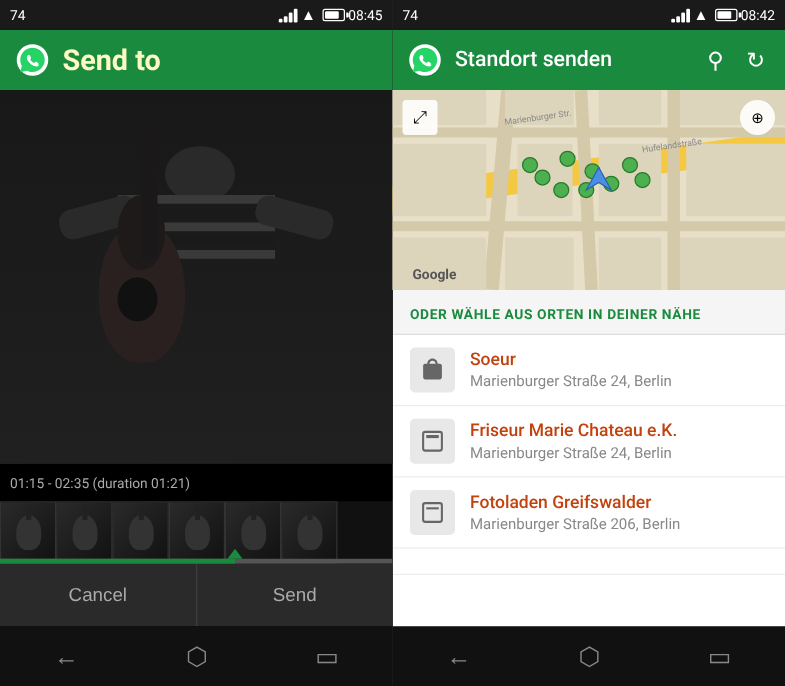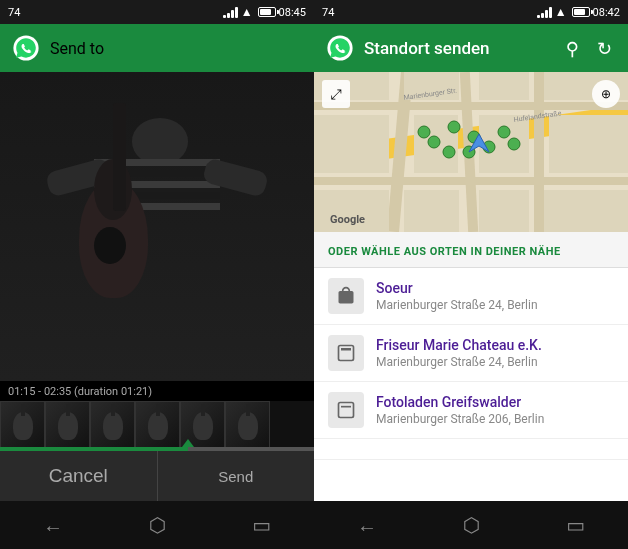--- a/index.html
+++ b/index.html
@@ -48,9 +48,9 @@
     }
 
     .left-header-title {
-      color: #000000;
-      font-size: 16px;
-      font-weight: 400;
+      color: #fef9c3;
+      font-size: 23px;
+      font-weight: 700;
     }
 
     .video-area {

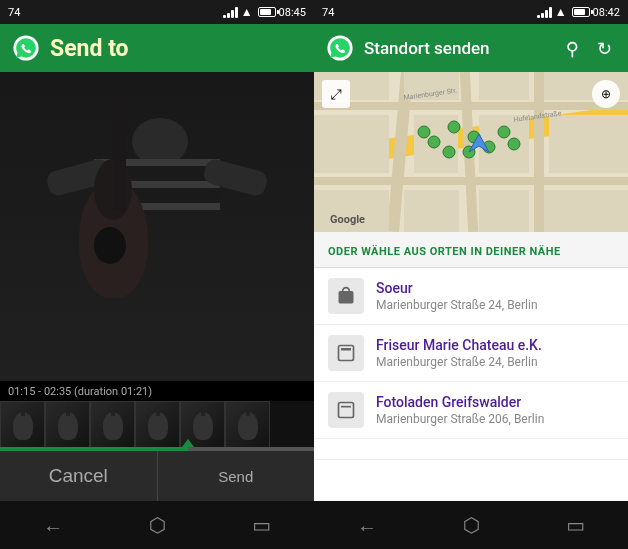--- a/index.html
+++ b/index.html
@@ -347,7 +347,7 @@
 
     .place-name {
       font-size: 14px;
-      color: #4c1d95;
+      color: #c2410c;
       font-weight: 500;
     }
 

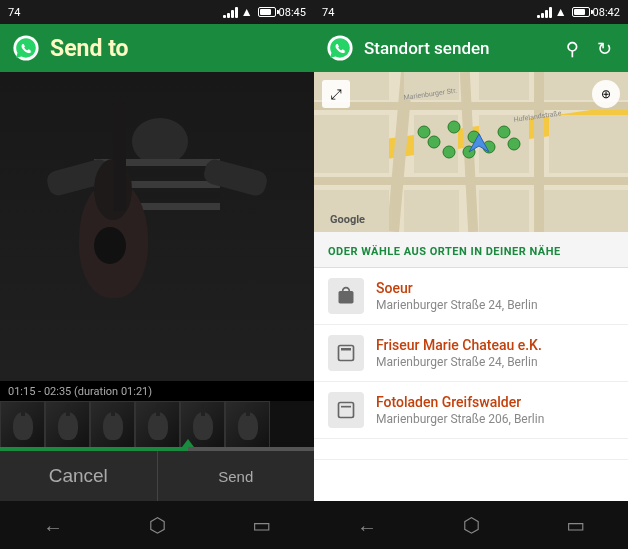--- a/index.html
+++ b/index.html
@@ -71,7 +71,7 @@
     }
 
     .video-timeline-bar {
-      height: 20px;
+      height: 30px;
       background: #000;
       display: flex;
       align-items: center;

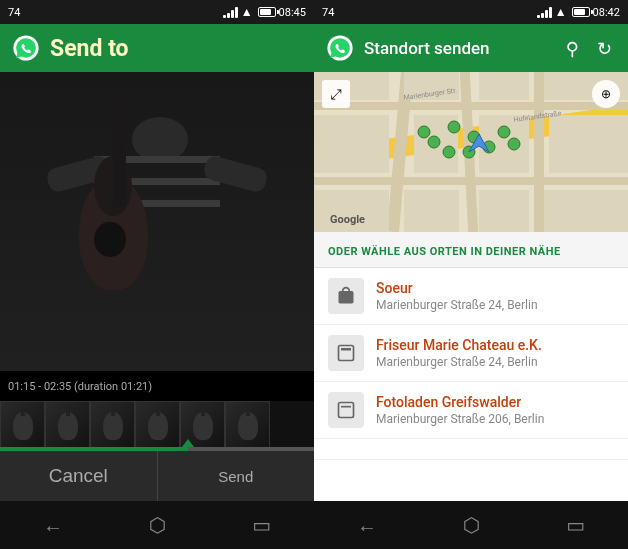--- a/index.html
+++ b/index.html
@@ -171,7 +171,7 @@
       background: #2a2a2a;
       color: #aaa;
       border: none;
-      font-size: 19px;
+      font-size: 15px;
       cursor: pointer;
       display: flex;
       align-items: center;

